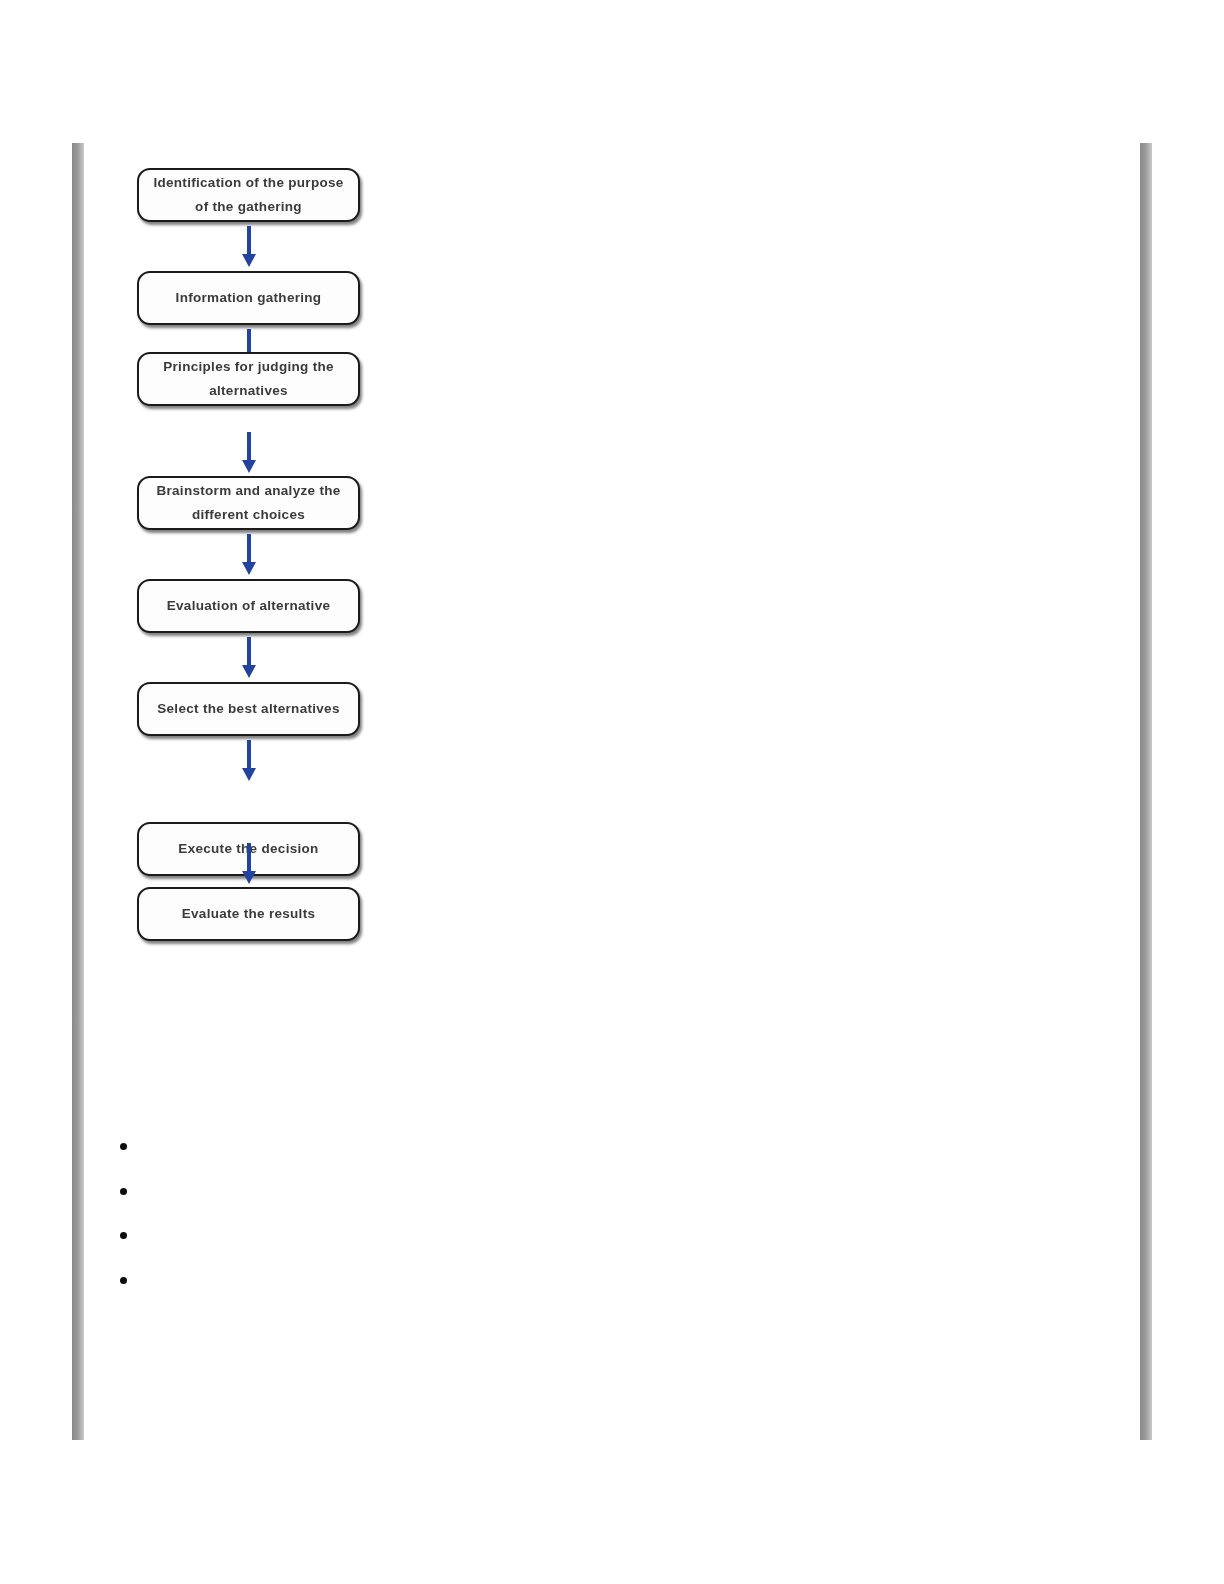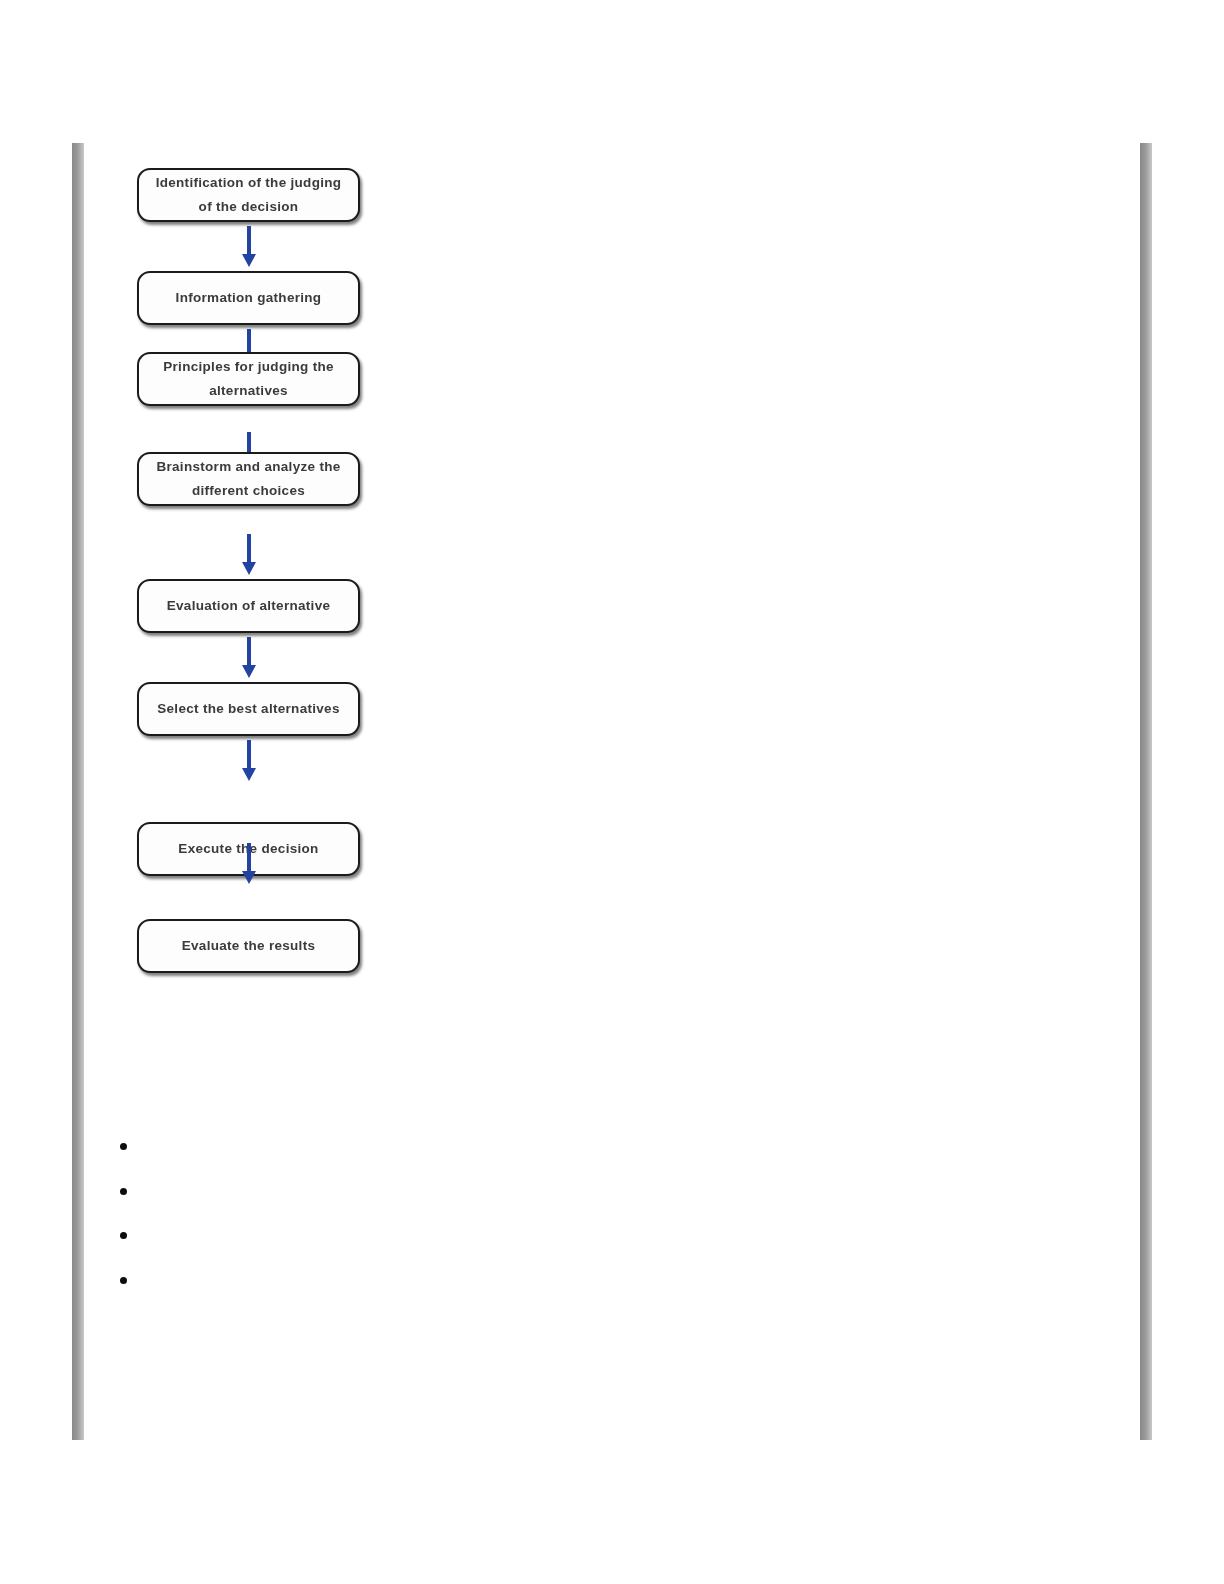--- a/index.html
+++ b/index.html
@@ -106,7 +106,7 @@
   <div class="flowchart">
 
     <div class="step" style="top:168px">
-      <span>Identification of the judging of the decision</span>
+      <span>Identification of the purpose of the gathering</span>
     </div>
     <div class="arrow" style="top:226px">
       <div class="shaft"></div>

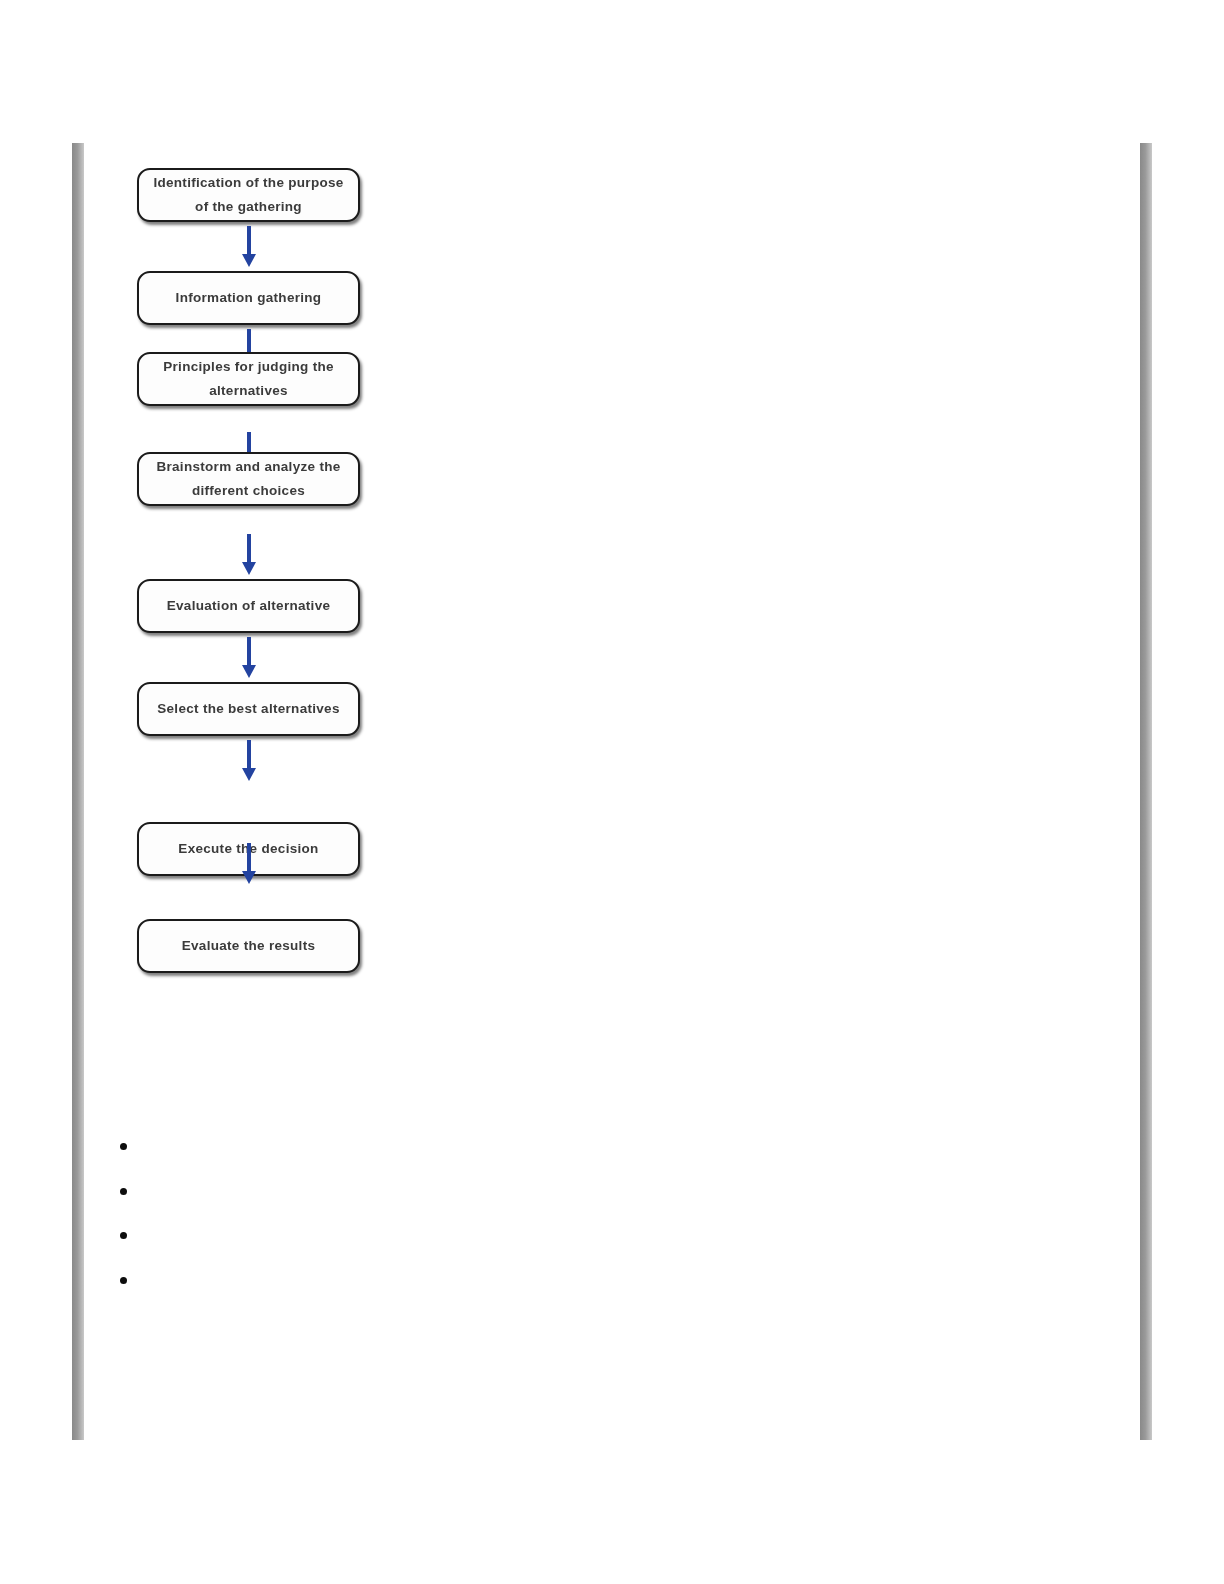--- a/index.html
+++ b/index.html
@@ -129,7 +129,7 @@
         <div class="head"></div>
     </div>
 
-    <div class="step" style="top:452px">
+    <div class="step" style="top:476px">
       <span>Brainstorm and analyze the different choices</span>
     </div>
     <div class="arrow" style="top:534px">

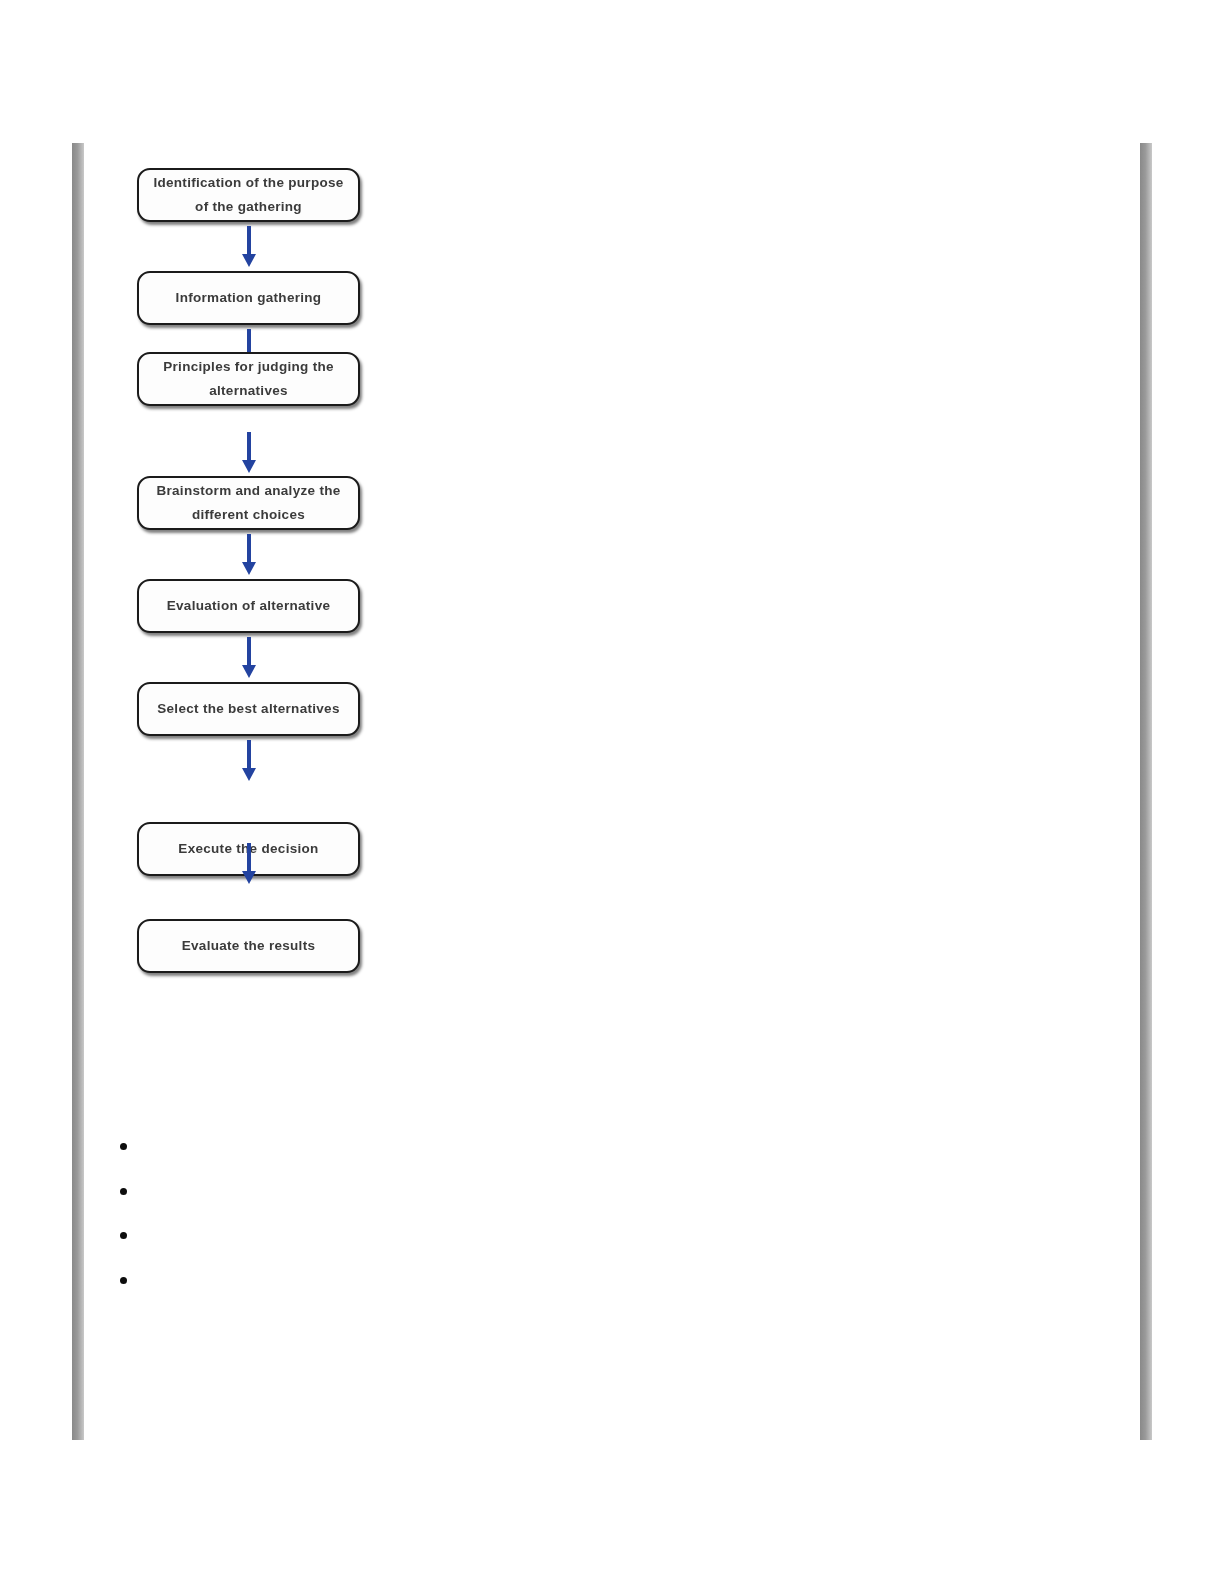--- a/index.html
+++ b/index.html
@@ -161,7 +161,7 @@
         <div class="head"></div>
     </div>
 
-    <div class="step" style="top:919px">
+    <div class="step" style="top:887px">
       <span>Evaluate the results</span>
     </div>
 

